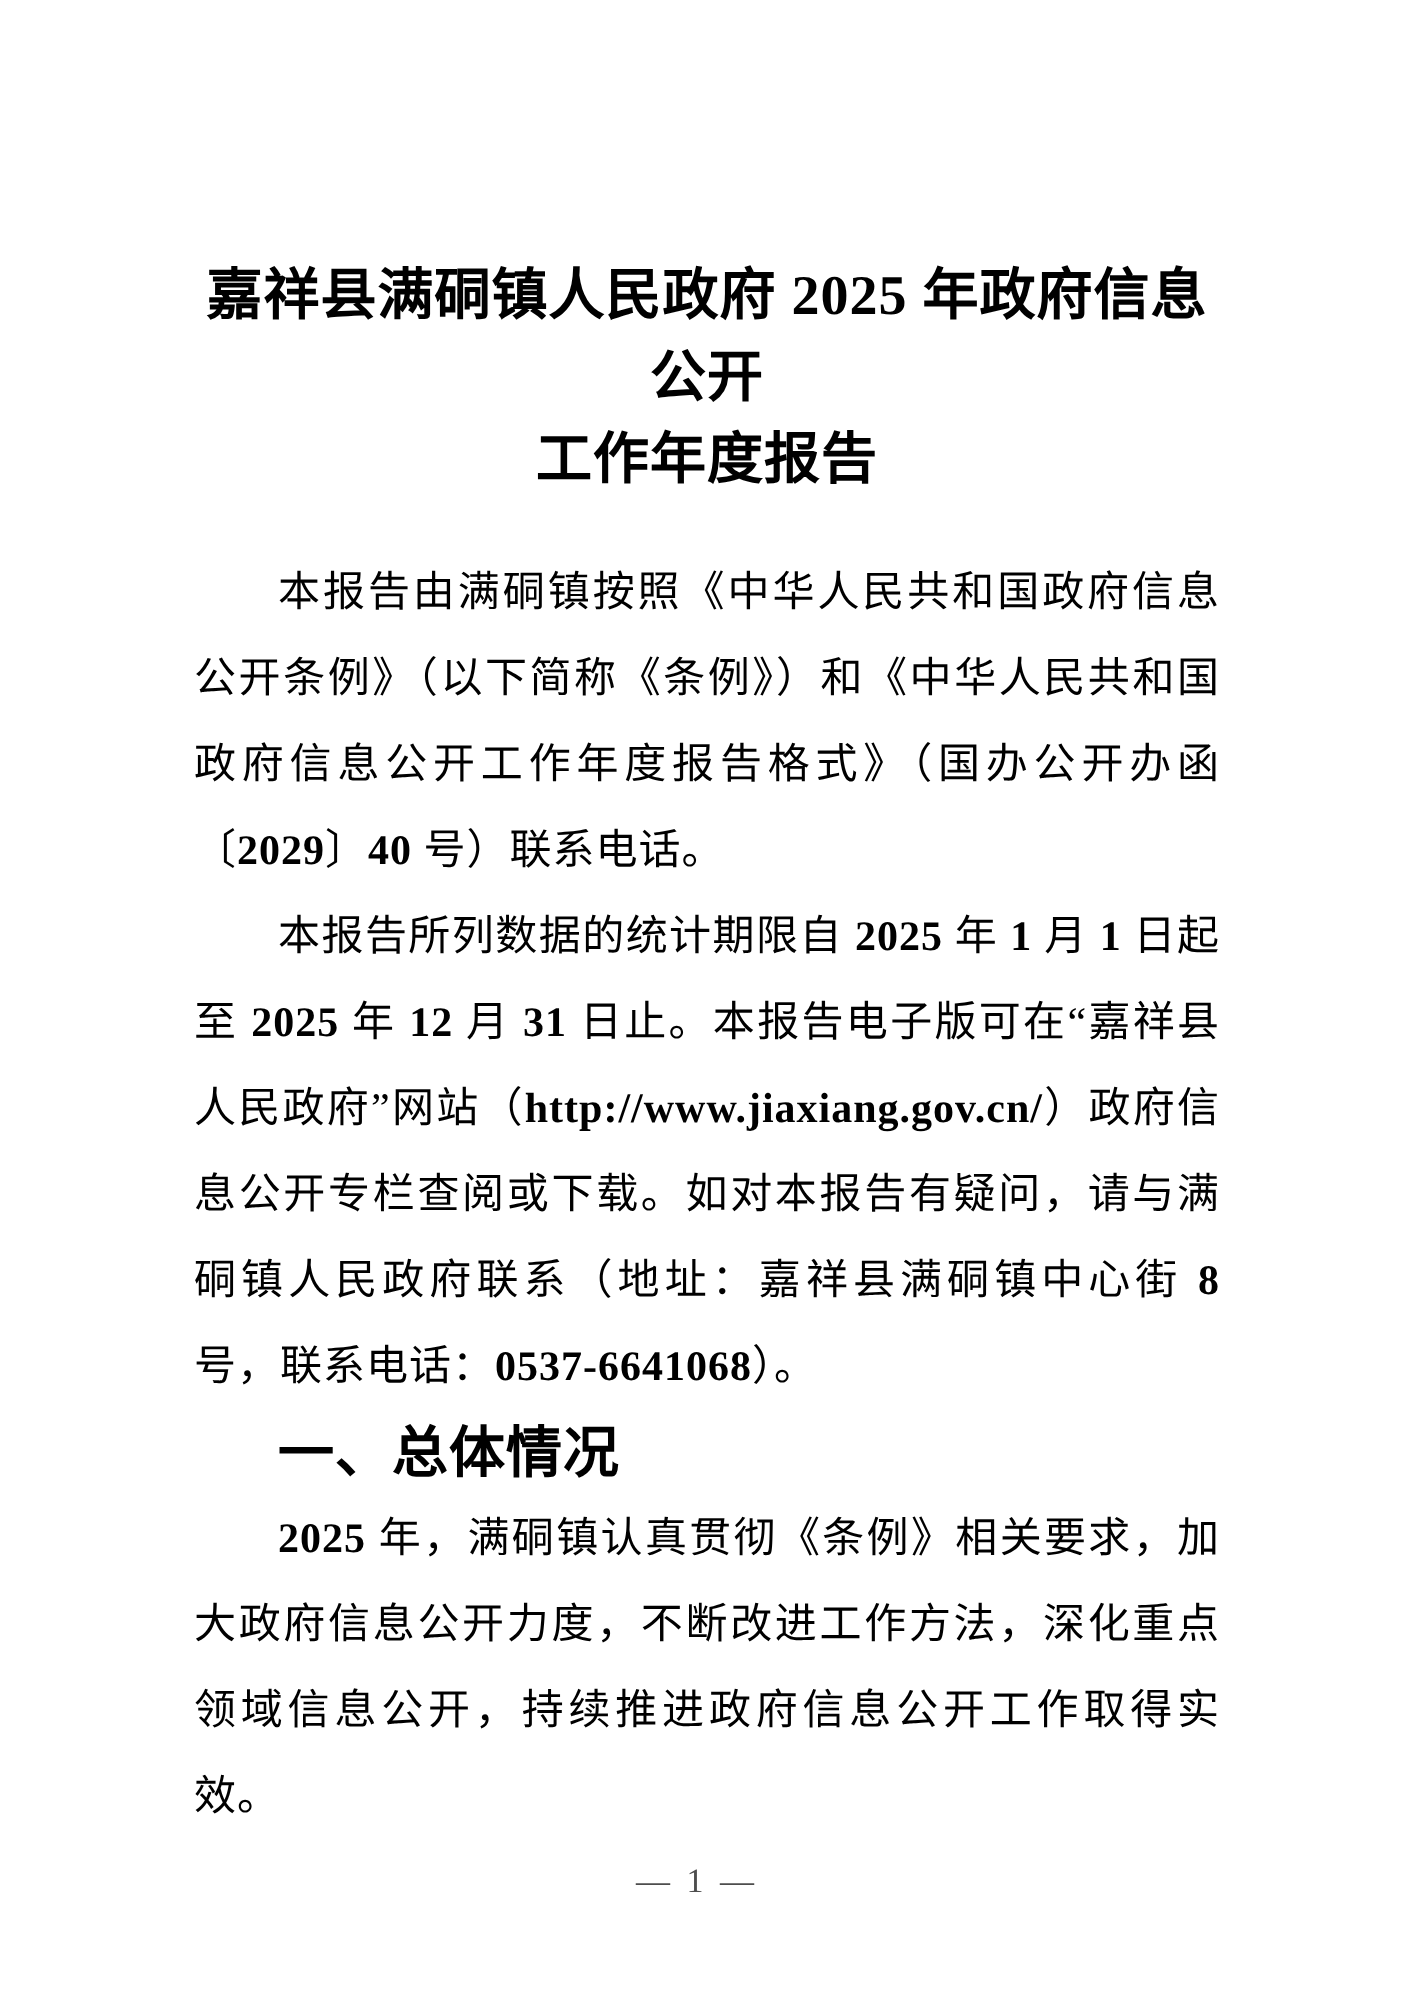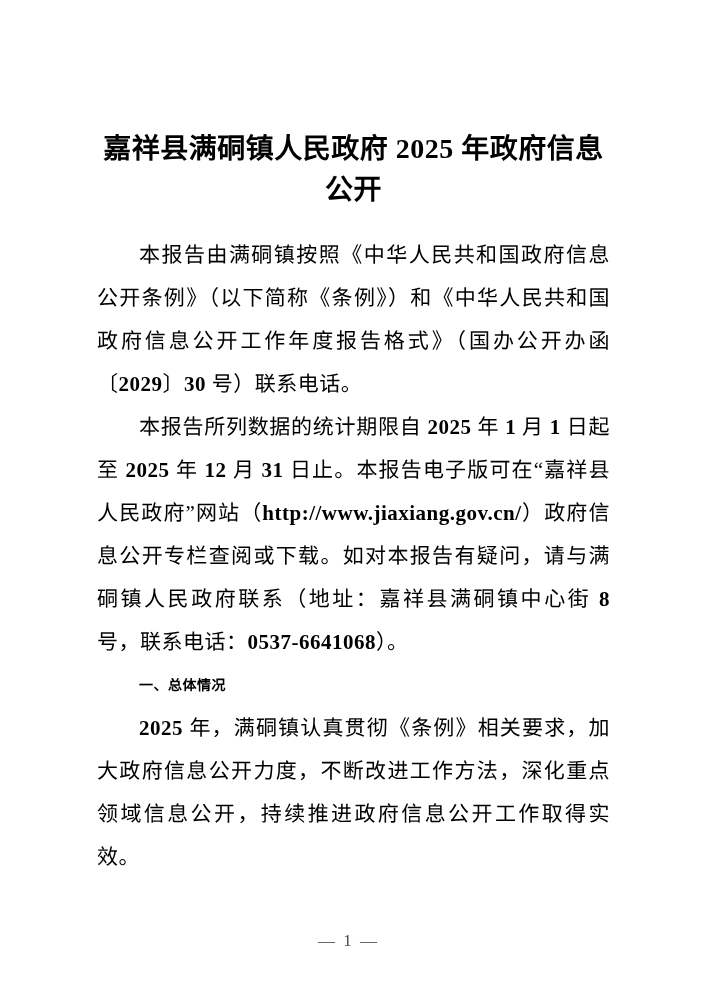--- a/index.html
+++ b/index.html
@@ -76,6 +76,7 @@
 
     <h1 class="doc-title">
       <span class="t-line">嘉祥县满硐镇人民政府 2025 年政府信息公开</span>
+      <span class="t-line">工作年度报告</span>
     </h1>
 
     <p class="body-para"><span>本报告由满硐镇按照《中华人民共和国政府信息公开条例》（以下简称《条例》）和《中华人民共和国政府信息公开工作年度报告格式》（国办公开办函〔</span><span class="b">2029</span><span>〕</span><span class="b">30</span><span> 号）联系电话。</span></p>

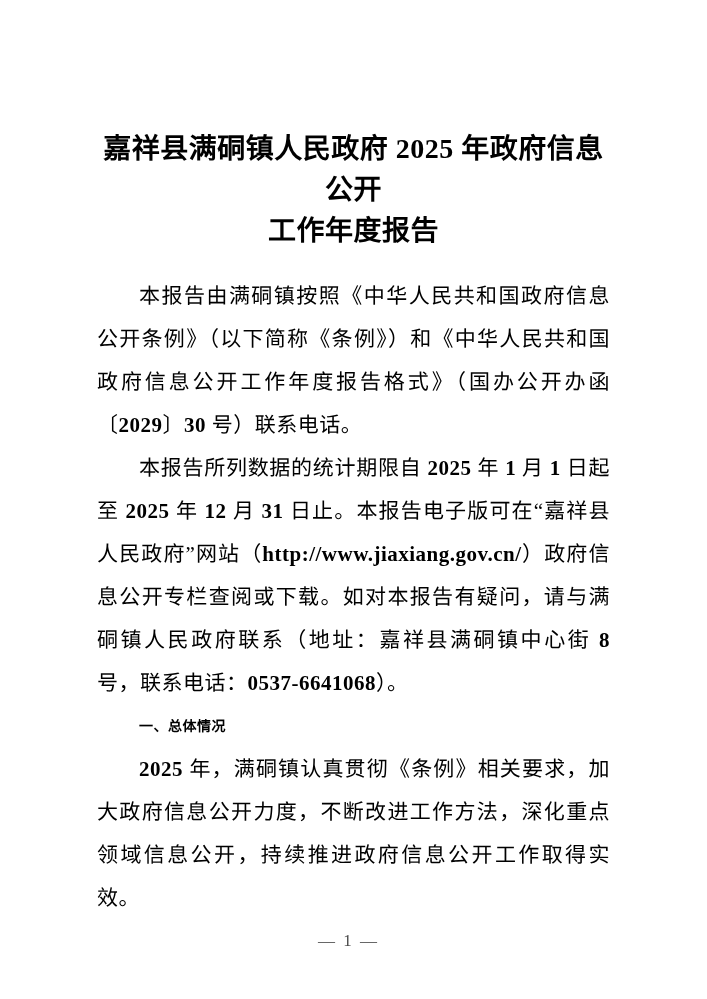--- a/index.html
+++ b/index.html
@@ -79,7 +79,7 @@
       <span class="t-line">工作年度报告</span>
     </h1>
 
-    <p class="body-para"><span>本报告由满硐镇按照《中华人民共和国政府信息公开条例》（以下简称《条例》）和《中华人民共和国政府信息公开工作年度报告格式》（国办公开办函〔</span><span class="b">2029</span><span>〕</span><span class="b">30</span><span> 号）联系电话。</span></p>
+    <p class="body-para"><span>本报告由满硐镇按照《中华人民共和国政府信息公开条例》（以下简称《条例》）和《中华人民共和国政府信息公开工作年度报告格式》（国办公开办函〔</span><span class="b">2029</span><span>〕</span><span class="b">40</span><span> 号）联系电话。</span></p>
 
 
     <p class="body-para"><span>本报告所列数据的统计期限自 </span><span class="b">2025</span><span> 年 </span><span class="b">1</span><span> 月 </span><span class="b">1</span><span> 日起至 </span><span class="b">2025</span><span> 年 </span><span class="b">12</span><span> 月 </span><span class="b">31</span><span> 日止。本报告电子版可在“嘉祥县人民政府”网站（</span><span class="b">http://www.jiaxiang.gov.cn/</span><span>）政府信息公开专栏查阅或下载。如对本报告有疑问，请与满硐镇人民政府联系（地址：嘉祥县满硐镇中心街 </span><span class="b">8</span><span> 号，联系电话：</span><span class="b">0537-6641068</span><span>）。</span></p>

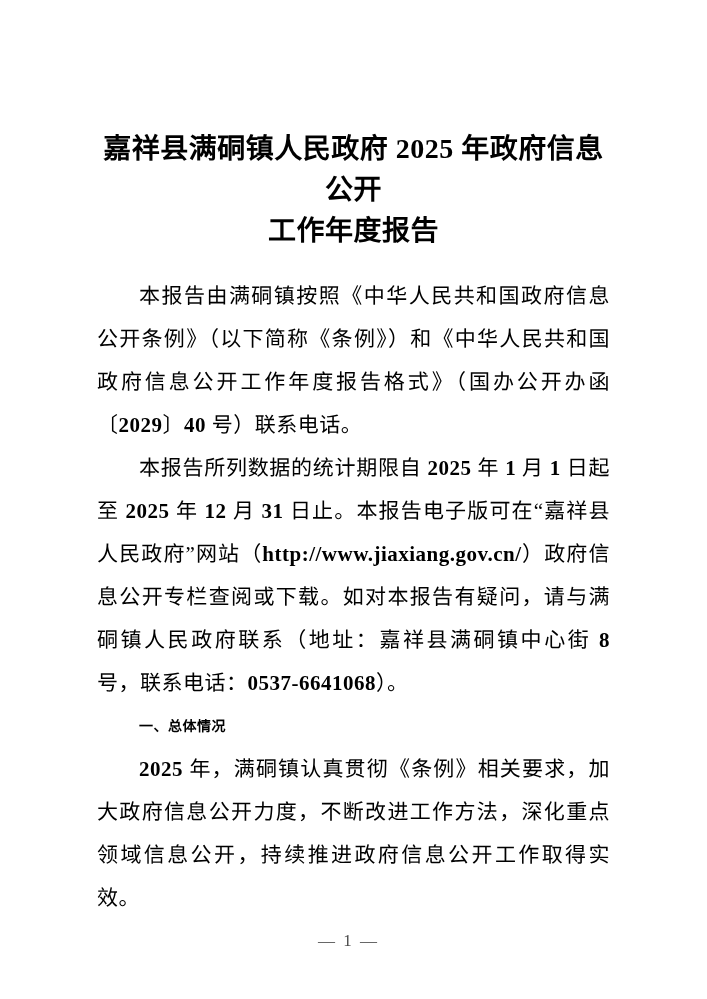--- a/index.html
+++ b/index.html
@@ -50,7 +50,7 @@
   h2.sec-heading {
     margin: 0;
     font-family: "Liberation Sans", sans-serif;
-    font-size: 14px;
+    font-size: 28px;
     font-weight: bold;
     line-height: 43px;
     text-indent: 42px;

